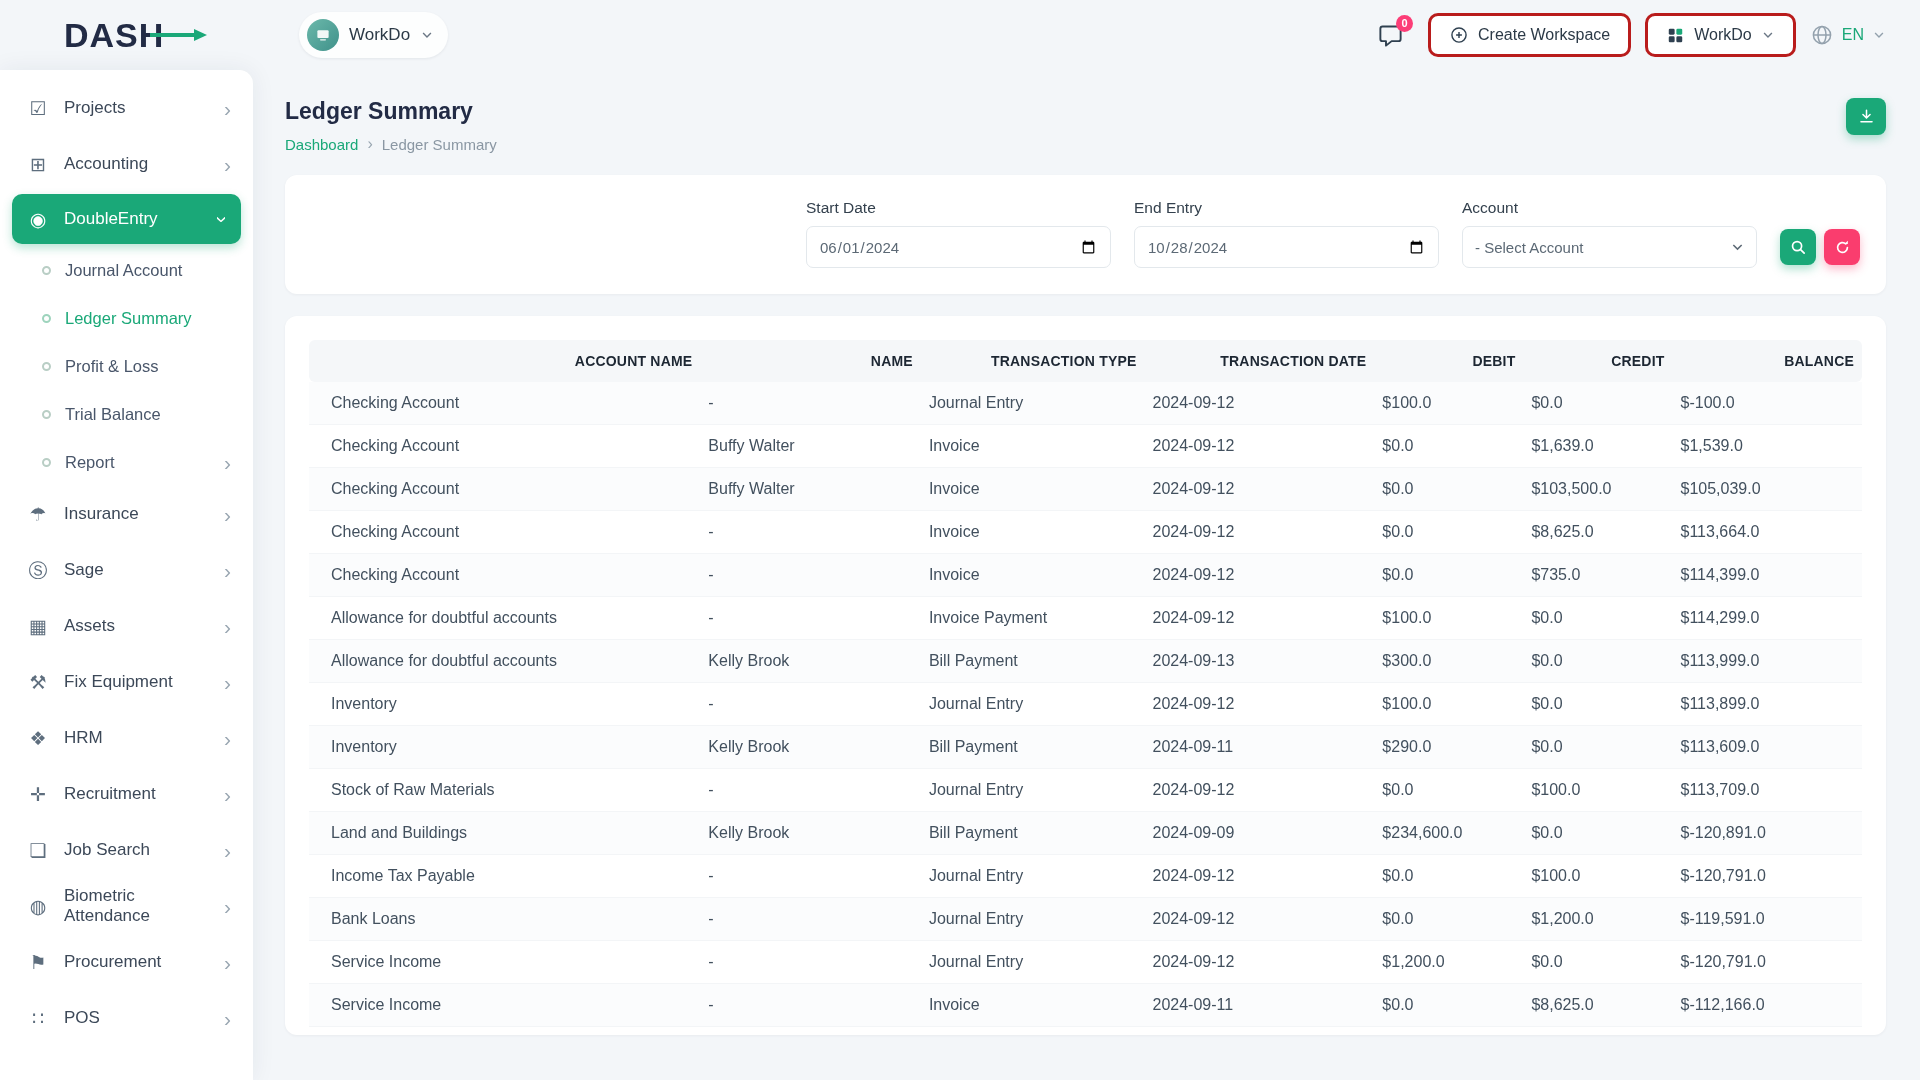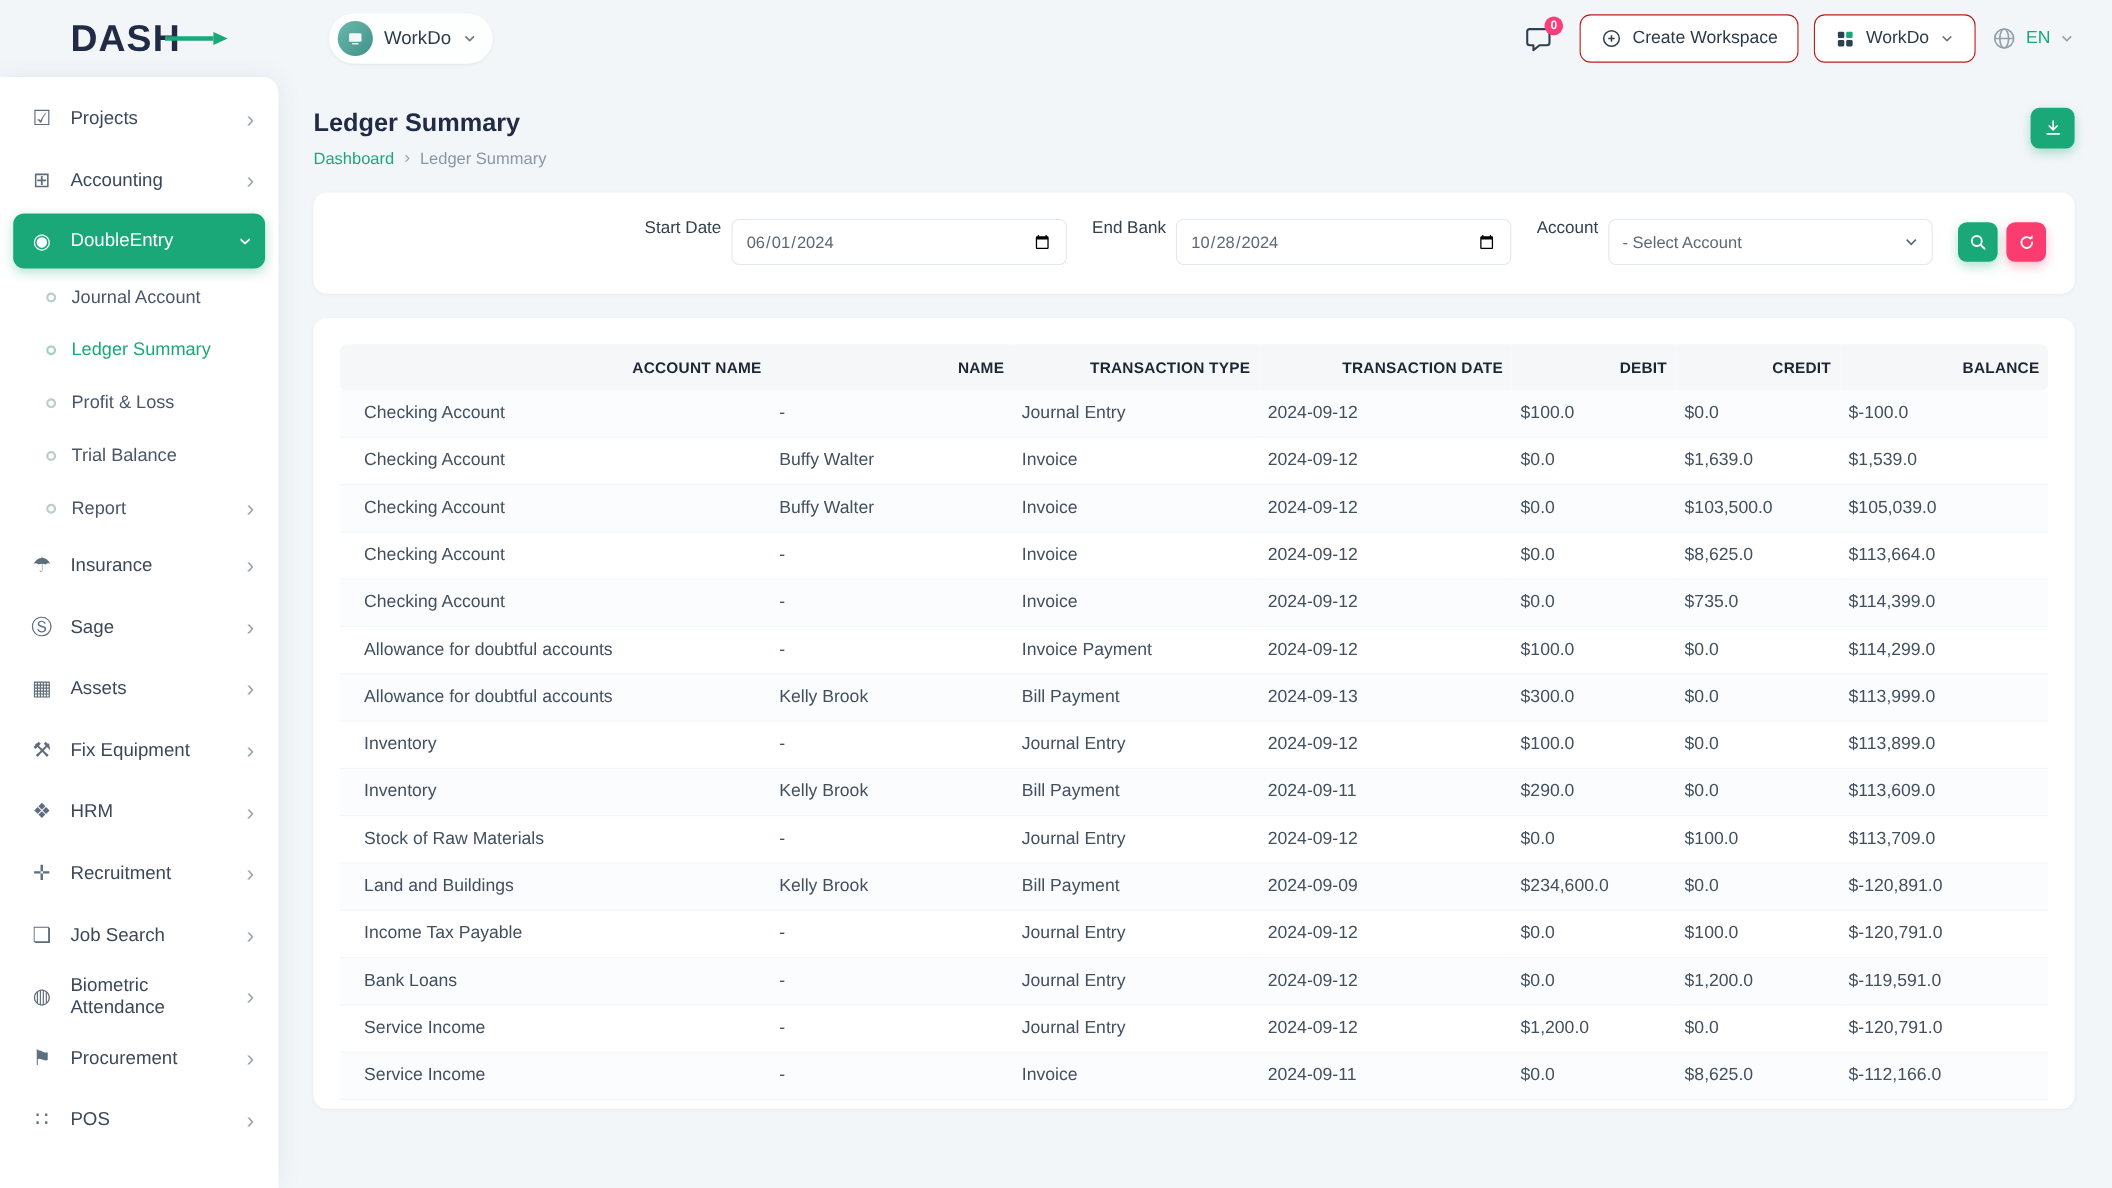--- a/index.html
+++ b/index.html
@@ -25,7 +25,7 @@
   .chat-btn{position:relative;background:none;border:0;margin-right:10px;cursor:pointer;display:flex}
   .badge{position:absolute;top:-7px;right:-9px;min-width:17px;height:17px;border-radius:9px;background:#fc3d77;color:#fff;
     font-size:11px;font-weight:700;display:flex;align-items:center;justify-content:center;padding:0 4px}
-  .hbtn{display:flex;align-items:center;gap:9px;height:44px;padding:0 18px;background:#fff;border:1px solid #b91c1c;
+  .hbtn{display:flex;align-items:center;gap:9px;height:44px;padding:0 18px;background:#fff;border:3px solid #b91c1c;
     border-radius:10px;font-size:16px;color:#2c3a47;cursor:pointer;font-family:inherit}
   .lang{display:flex;align-items:center;gap:8px;background:none;border:0;font-size:16px;cursor:pointer;font-family:inherit}
   .lang .code{color:var(--accent);font-weight:400}

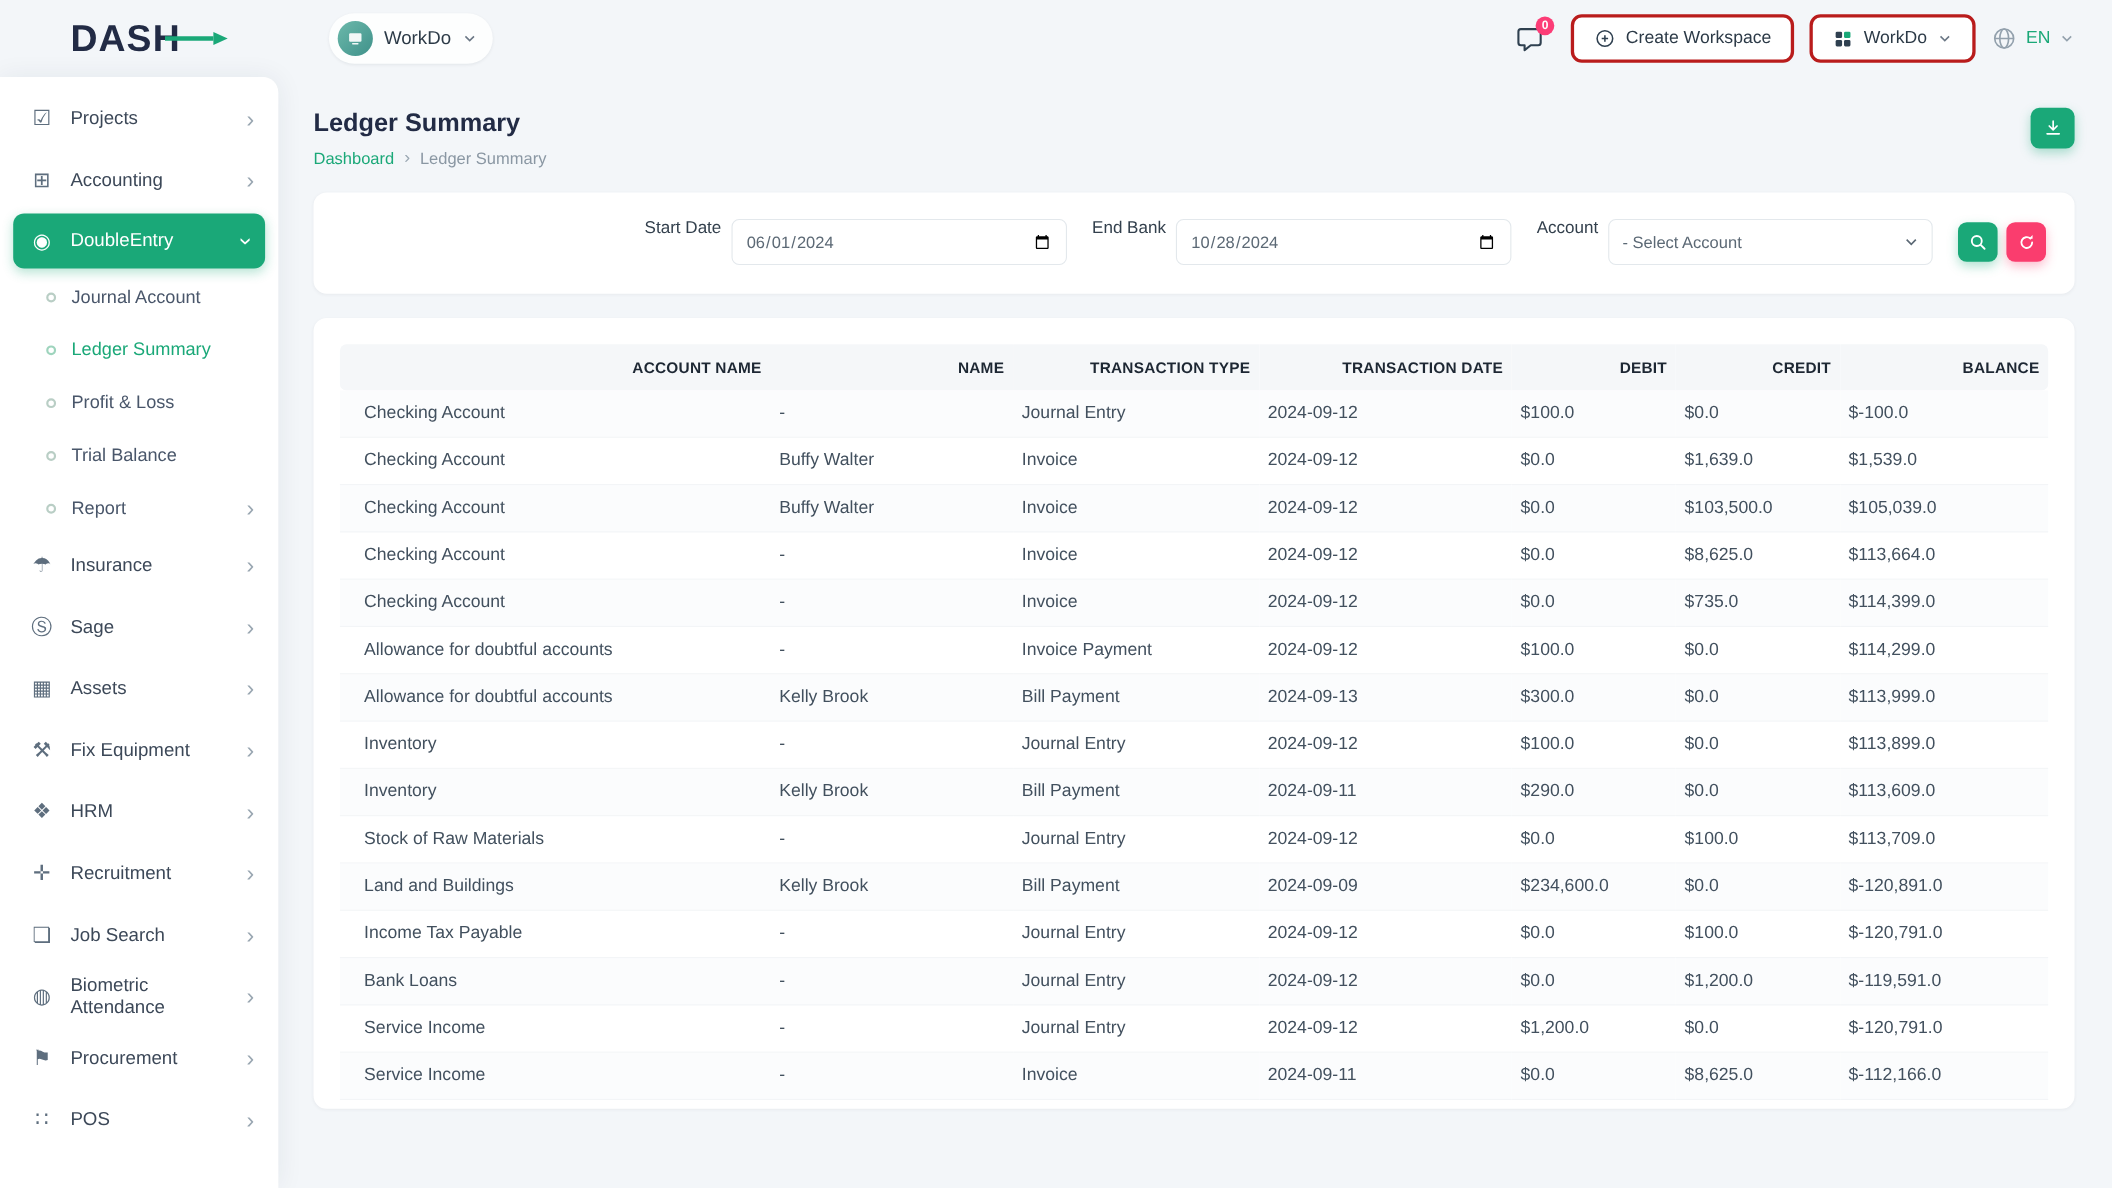--- a/index.html
+++ b/index.html
@@ -61,7 +61,7 @@
   .card{background:#fff;border-radius:12px;box-shadow:0 1px 3px rgba(30,45,60,.05)}
 
   .filter-card{margin-top:22px;padding:24px 26px 26px;display:flex;justify-content:flex-end;align-items:flex-end;gap:23px}
-  .fgroup{display:flex;gap:9px}
+  .fgroup{display:flex;flex-direction:column;gap:9px}
   .fgroup label{font-size:15.5px;font-weight:500;color:#33404d}
   .fgroup input[type=date]{width:305px;height:42px;border:1px solid #e3e8ec;border-radius:7px;padding:0 12px;
     font-size:15px;color:#5c6975;font-family:inherit;background:#fff}

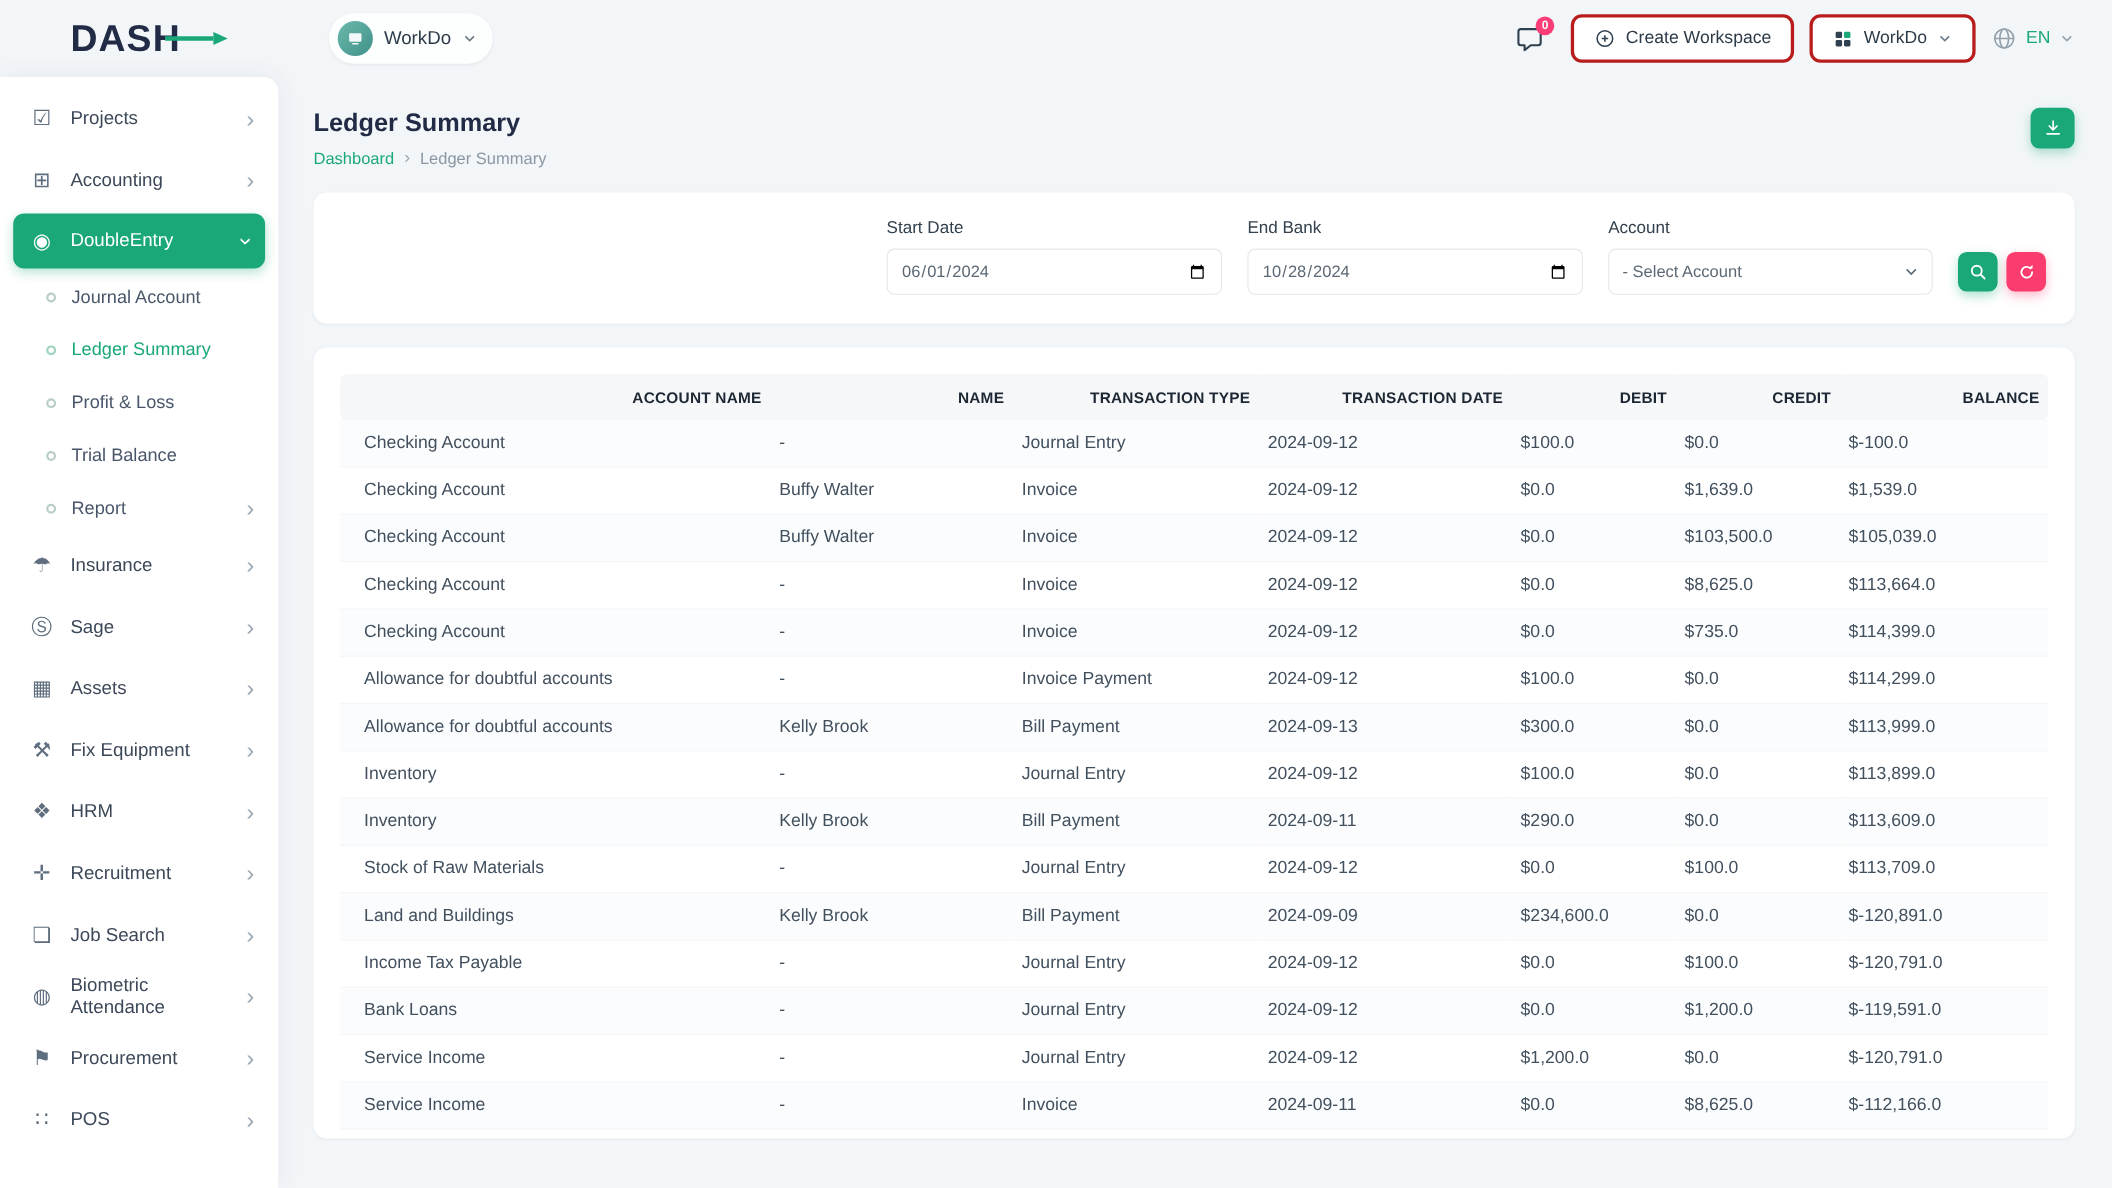--- a/index.html
+++ b/index.html
@@ -266,7 +266,7 @@
       <input type="date" value="2024-06-01" style="">
     </div>
     <div class="fgroup">
-      <label>End Bank</label>
+      <label>End Entry</label>
       <input type="date" value="2024-10-28" style="">
     </div>
     <div class="fgroup">

